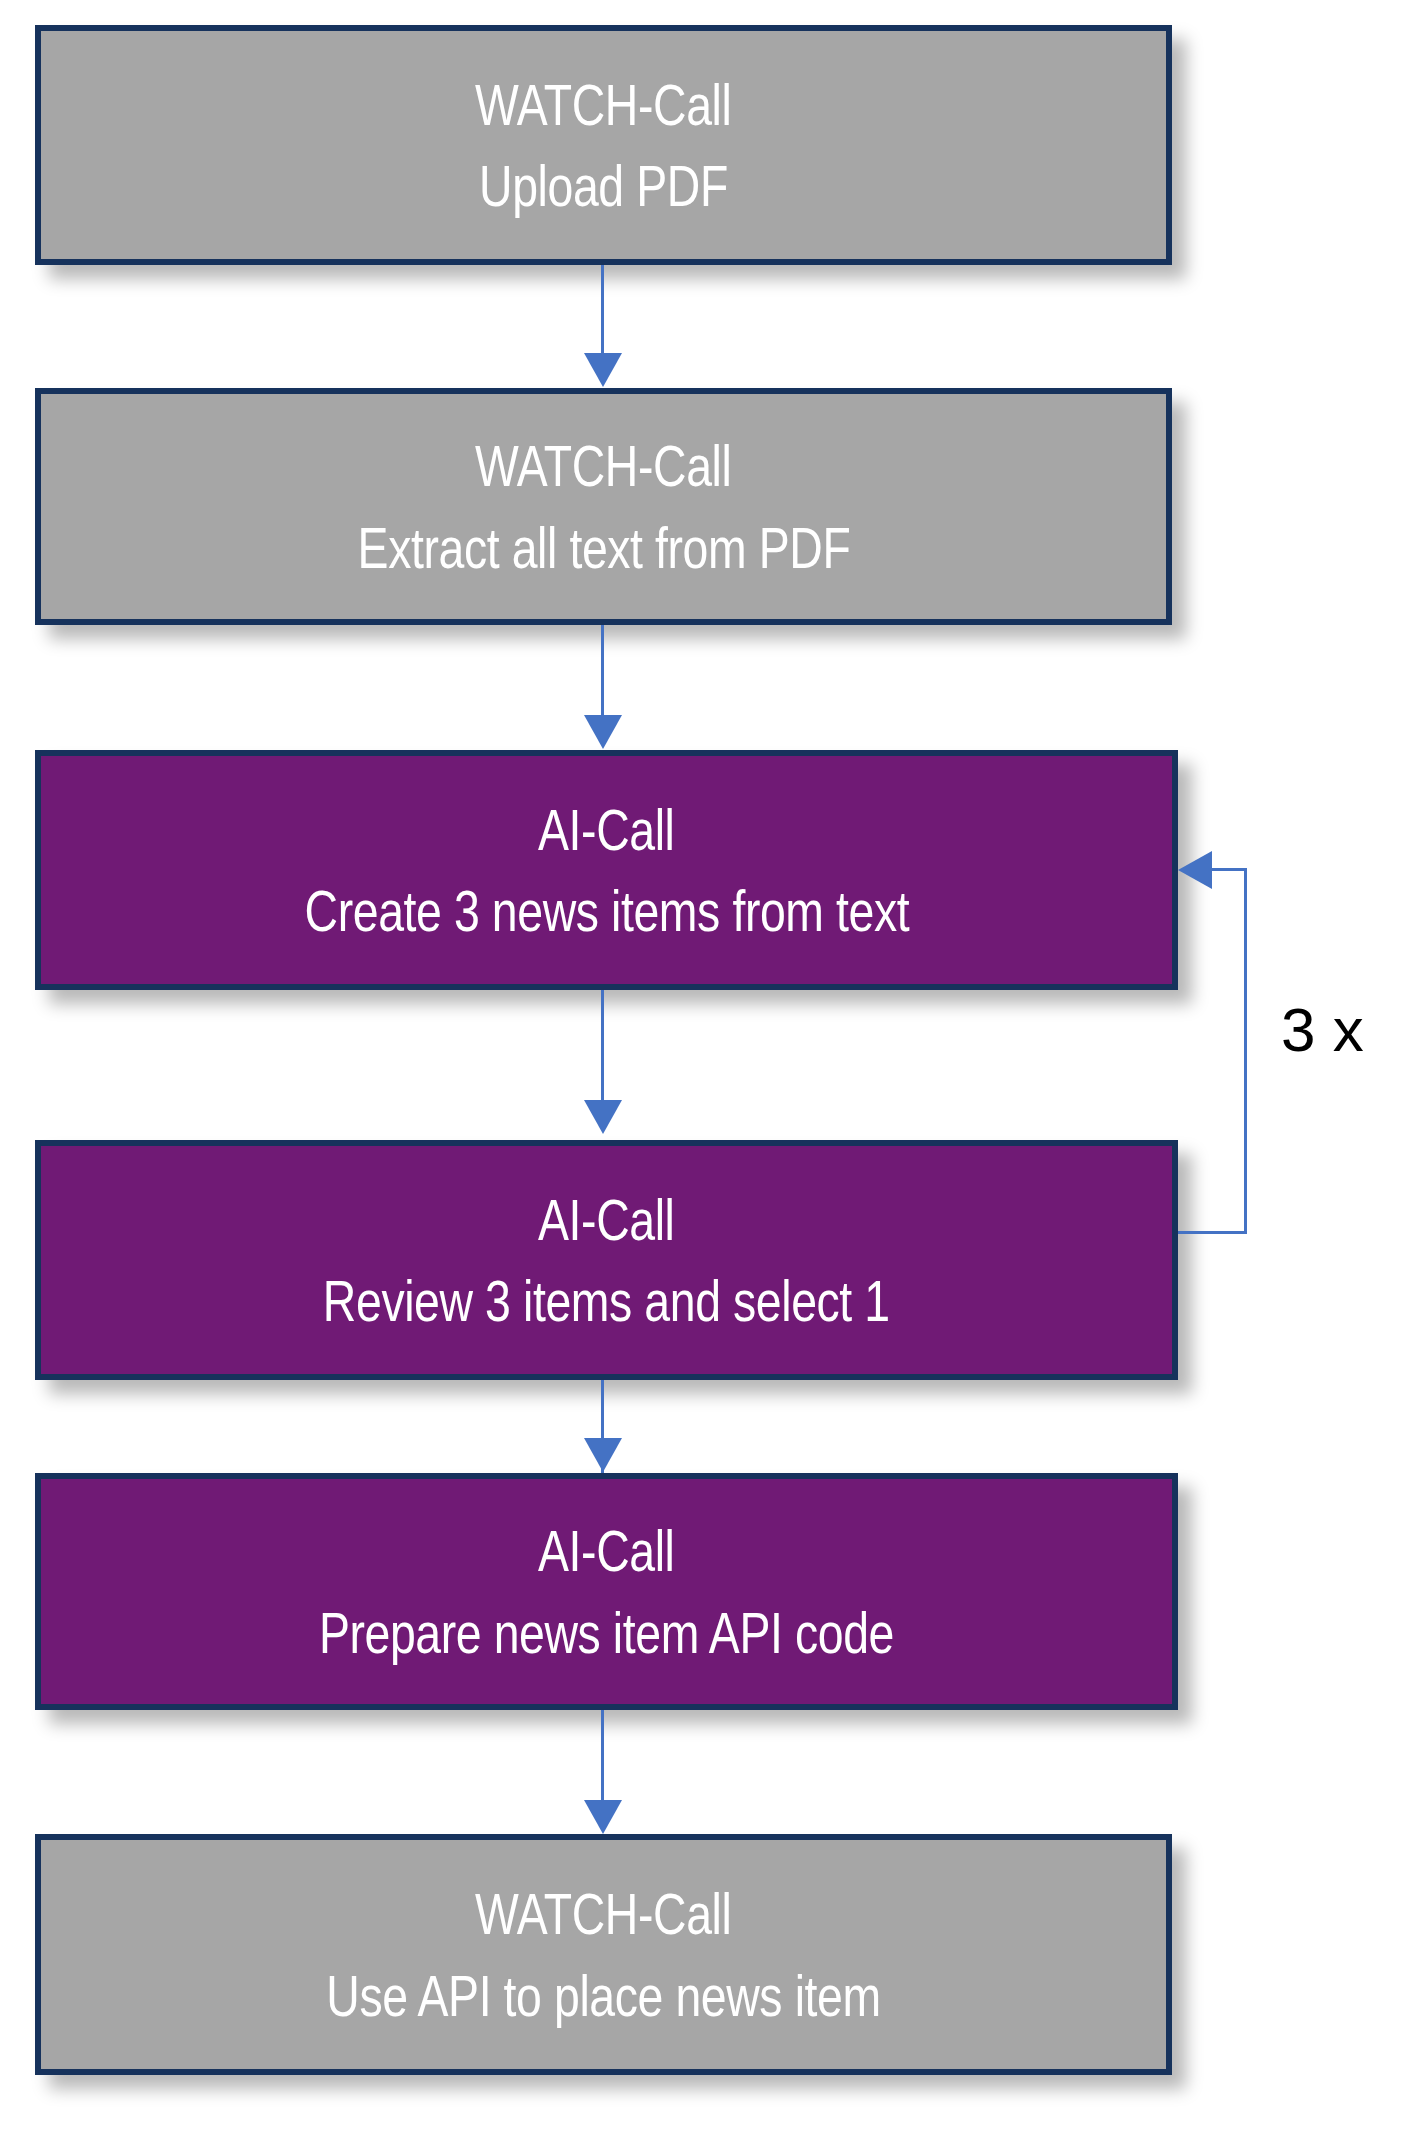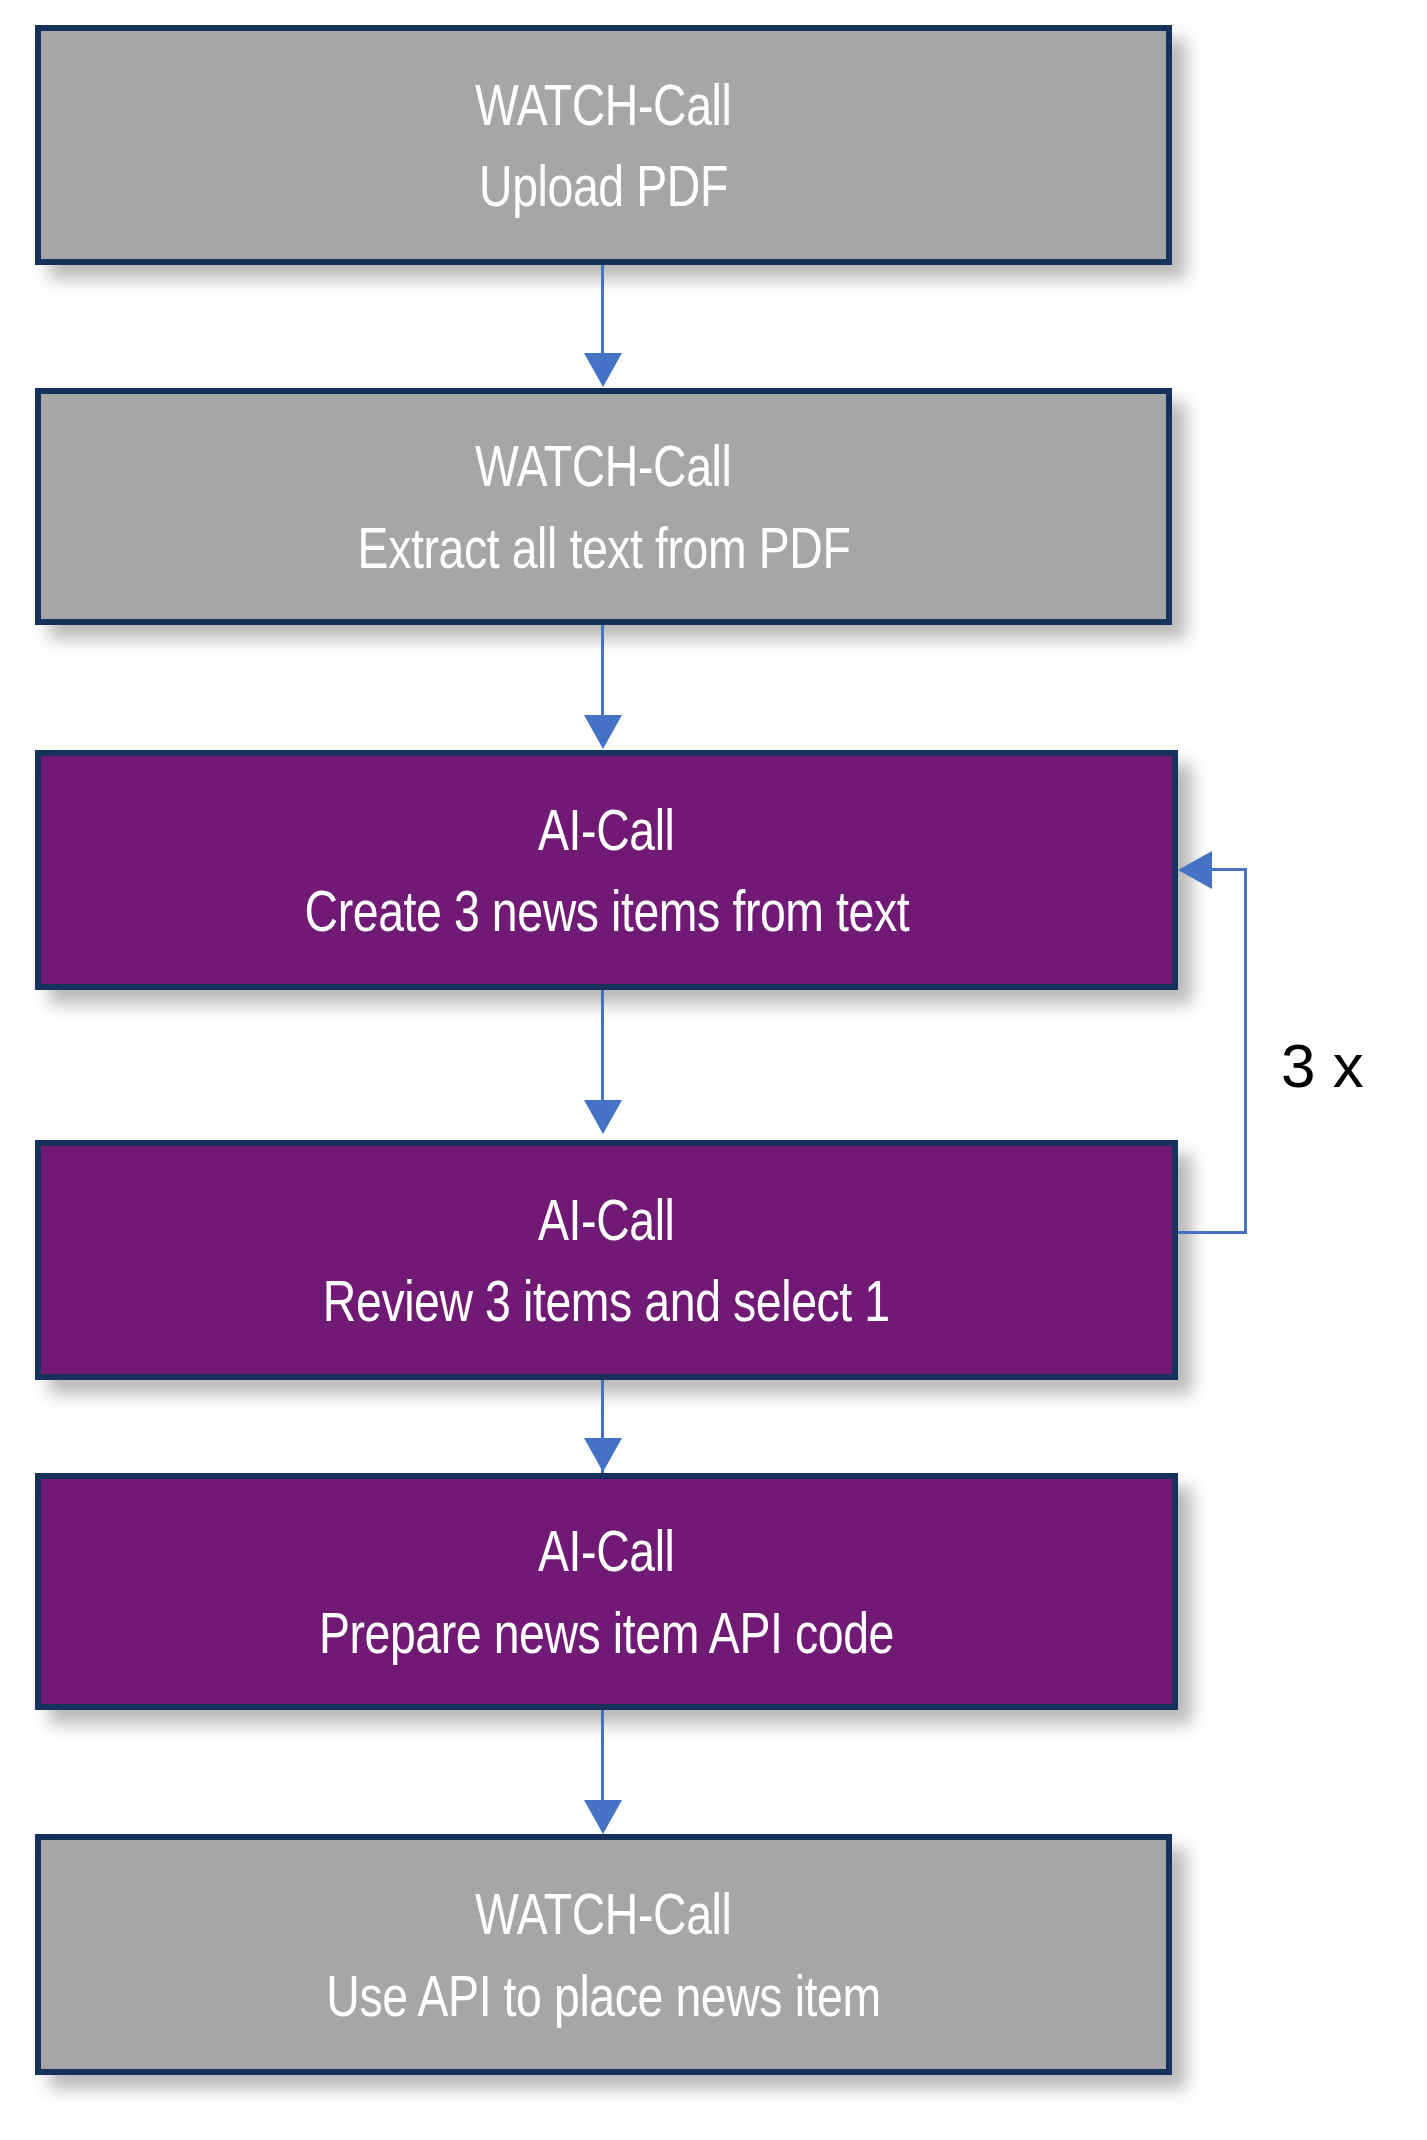--- a/index.html
+++ b/index.html
@@ -142,7 +142,7 @@
     <div class="arrow-left" style="left:1178px; top:851px;"></div>
   </div>
 
-  <div class="loop-label" style="left:1281px; top:999px;margin-top:36px;">3 x</div>
+  <div class="loop-label" style="left:1281px; top:999px;">3 x</div>
 
   <div class="conn">
     <div class="vline" style="left: 601px; top: 1380px; height: 108px;"></div>

